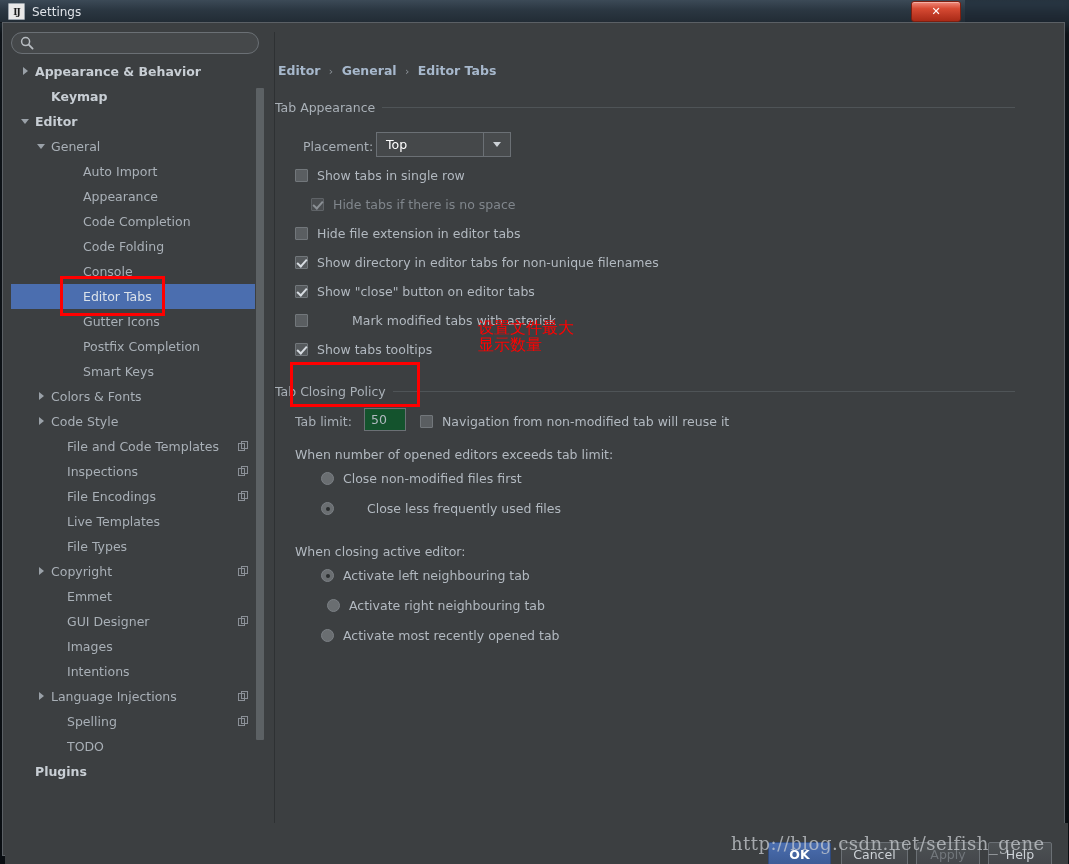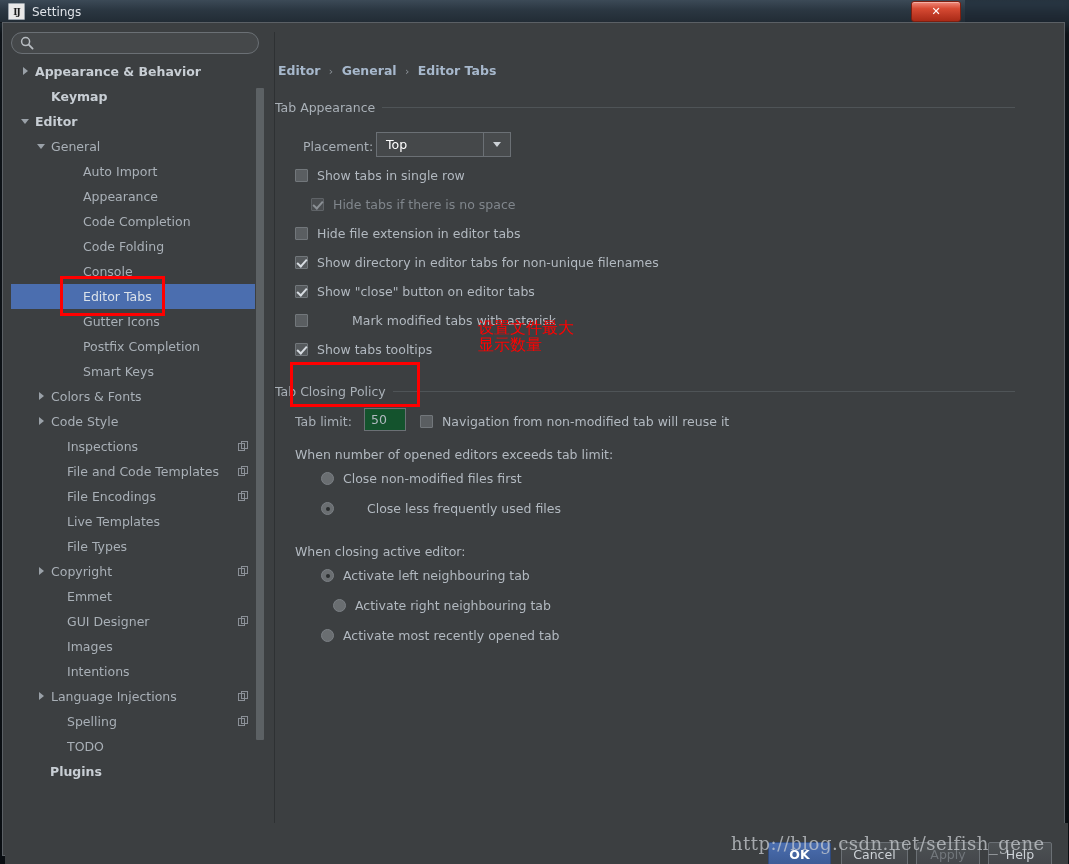--- a/index.html
+++ b/index.html
@@ -215,15 +215,15 @@
           </div>
           <div class="tree-row" style="padding-left: 42px;">
             <span class="tw"></span>
+            <span>File and Code Templates</span>
+            <span class="copy-ico"><svg viewBox="0 0 11 11" width="11" height="11">
+                <rect x="0.5" y="2.5" width="6" height="7" fill="none" stroke="#8b9097"></rect>
+                <rect x="3.5" y="0.5" width="6" height="7" fill="none" stroke="#8b9097"></rect>
+              </svg></span>
+          </div>
+          <div class="tree-row" style="padding-left: 42px;">
+            <span class="tw"></span>
             <span>Inspections</span>
-            <span class="copy-ico"><svg viewBox="0 0 11 11" width="11" height="11">
-                <rect x="0.5" y="2.5" width="6" height="7" fill="none" stroke="#8b9097"></rect>
-                <rect x="3.5" y="0.5" width="6" height="7" fill="none" stroke="#8b9097"></rect>
-              </svg></span>
-          </div>
-          <div class="tree-row" style="padding-left: 42px;">
-            <span class="tw"></span>
-            <span>File and Code Templates</span>
             <span class="copy-ico"><svg viewBox="0 0 11 11" width="11" height="11">
                 <rect x="0.5" y="2.5" width="6" height="7" fill="none" stroke="#8b9097"></rect>
                 <rect x="3.5" y="0.5" width="6" height="7" fill="none" stroke="#8b9097"></rect>

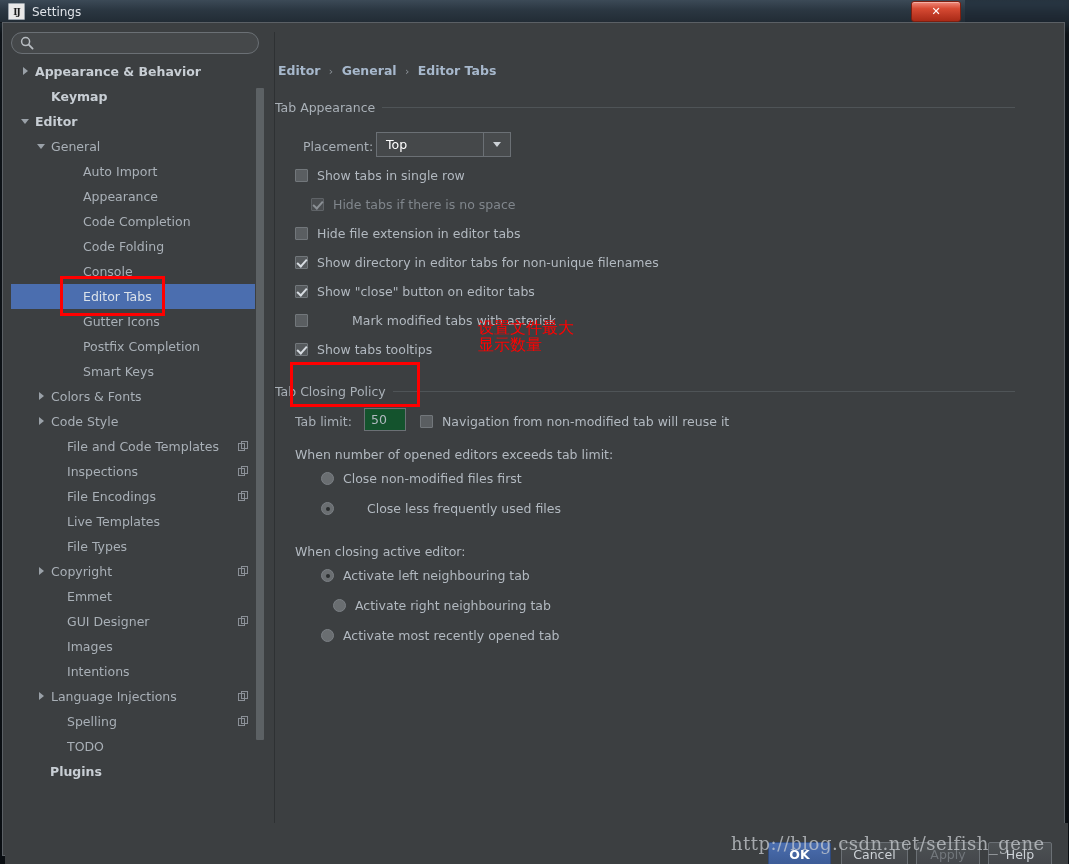--- a/index.html
+++ b/index.html
@@ -391,7 +391,7 @@
             <span class="rdo checked"></span>
             <span class="cb-label">Activate left neighbouring tab</span>
           </div>
-          <div class="rd-row" style="left: 58px; top: 566px;">
+          <div class="rd-row" style="left: 52px; top: 566px;">
             <span class="rdo"></span>
             <span class="cb-label">Activate right neighbouring tab</span>
           </div>

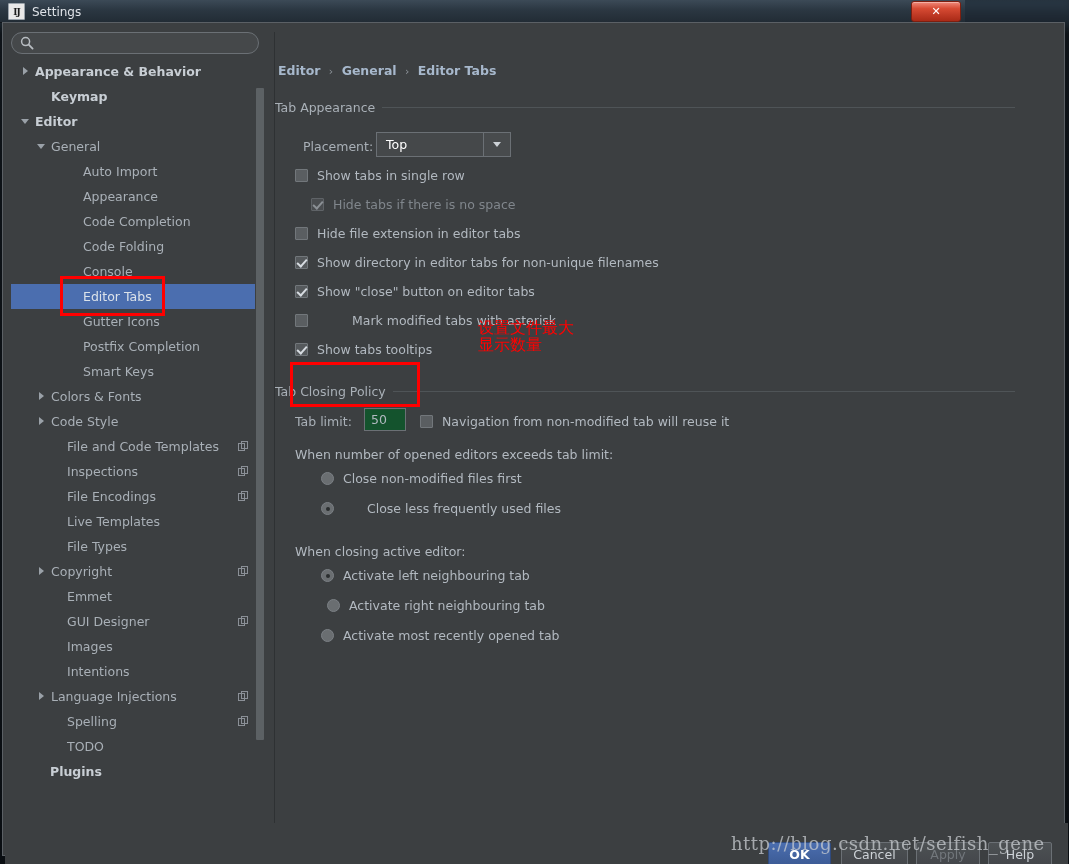--- a/index.html
+++ b/index.html
@@ -293,7 +293,7 @@
             <span class="tw"></span>
             <span>TODO</span>
           </div>
-          <div class="tree-row bold" style="padding-left: 10px; gap: 15px;">
+          <div class="tree-row bold" style="padding-left: 10px;">
             <span class="tw"></span>
             <span>Plugins</span>
           </div>

